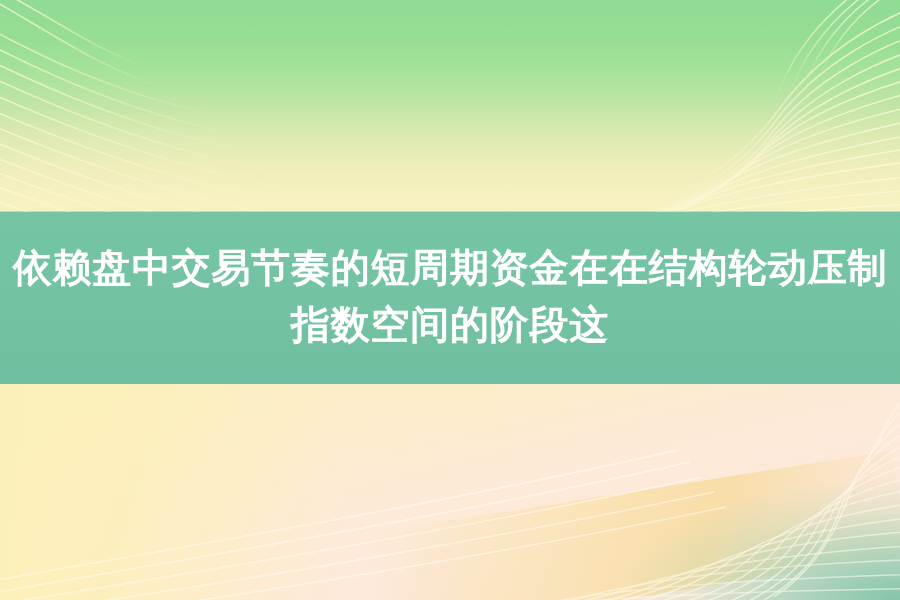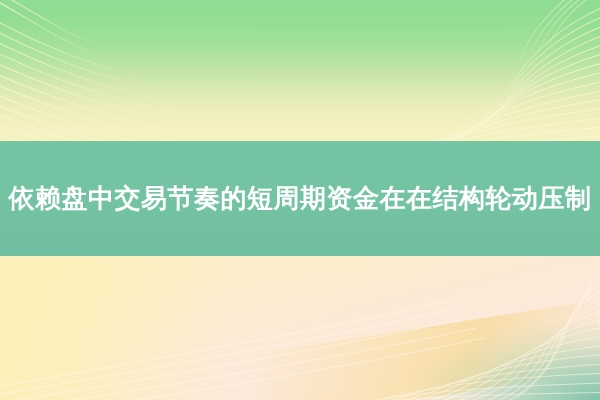--- a/index.html
+++ b/index.html
@@ -192,6 +192,7 @@
 
   <div class="caption">
     <div class="caption-line">依赖盘中交易节奏的短周期资金在在结构轮动压制</div>
+    <div class="caption-line">指数空间的阶段这</div>
   </div>
 
 </div>

